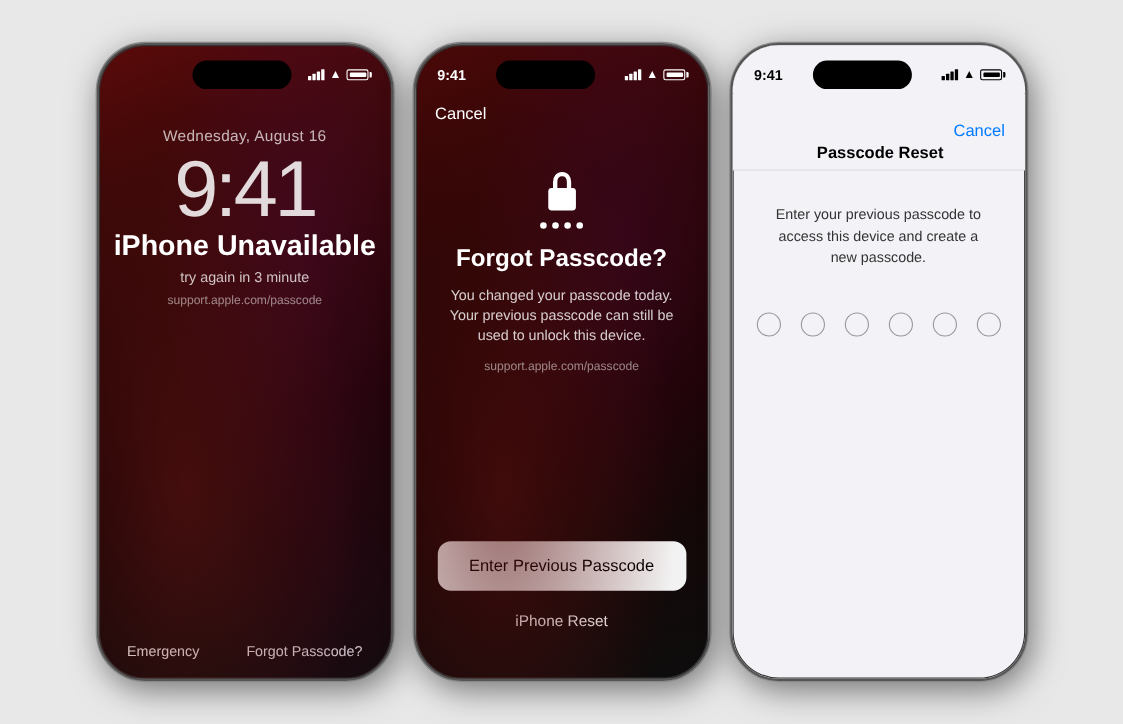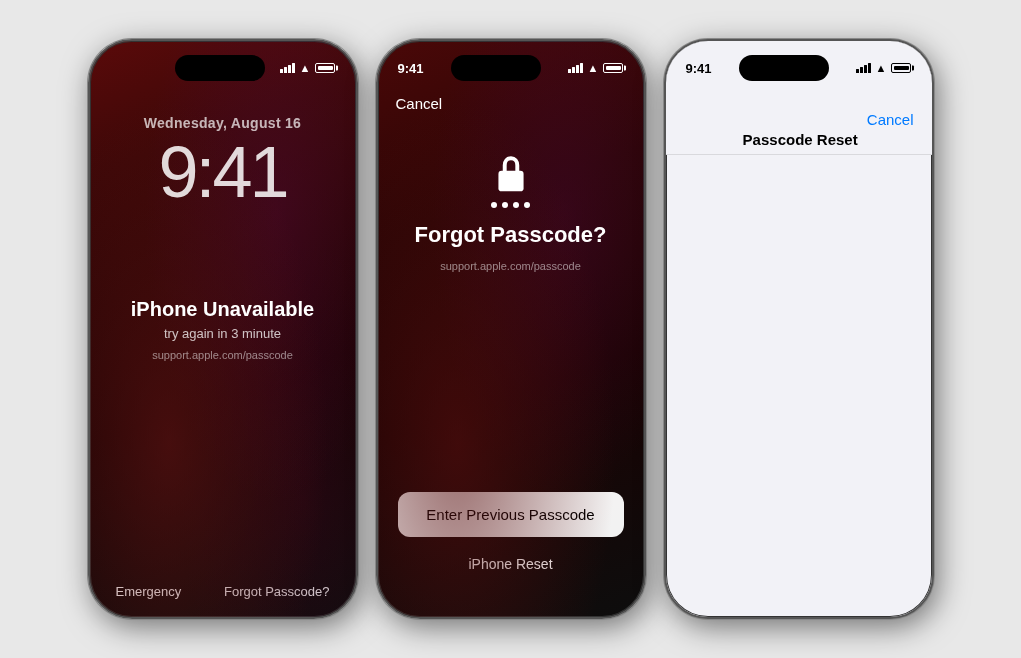--- a/index.html
+++ b/index.html
@@ -87,7 +87,7 @@
       margin-top: 30px;
       font-size: 14px;
       color: rgba(255,255,255,0.7);
-      font-weight: 700;
+      font-weight: 400;
       letter-spacing: 0.3px;
     }
     .phone-1 .lock-time {

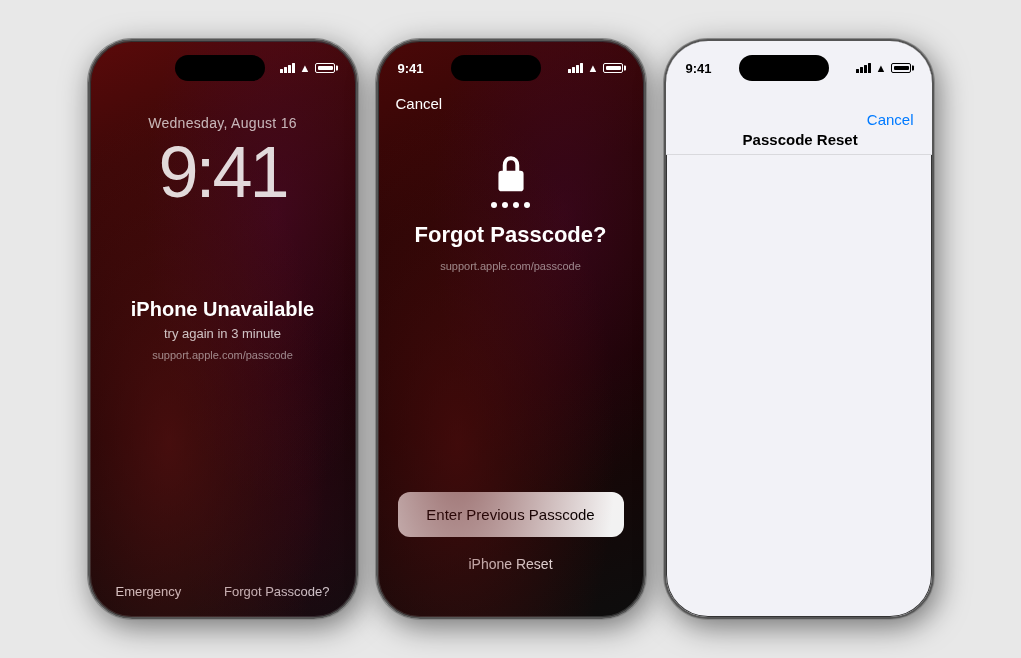--- a/index.html
+++ b/index.html
@@ -438,6 +438,17 @@
     <div class="nav-title">Passcode Reset</div>
     <div class="nav-cancel">Cancel</div>
   </div>
+  <div class="reset-content">
+    <div class="reset-desc">Enter your previous passcode to access this device and create a new passcode.</div>
+    <div class="passcode-dots">
+      <div class="passcode-dot"></div>
+      <div class="passcode-dot"></div>
+      <div class="passcode-dot"></div>
+      <div class="passcode-dot"></div>
+      <div class="passcode-dot"></div>
+      <div class="passcode-dot"></div>
+    </div>
+  </div>
 </div>
 
 </body></html>

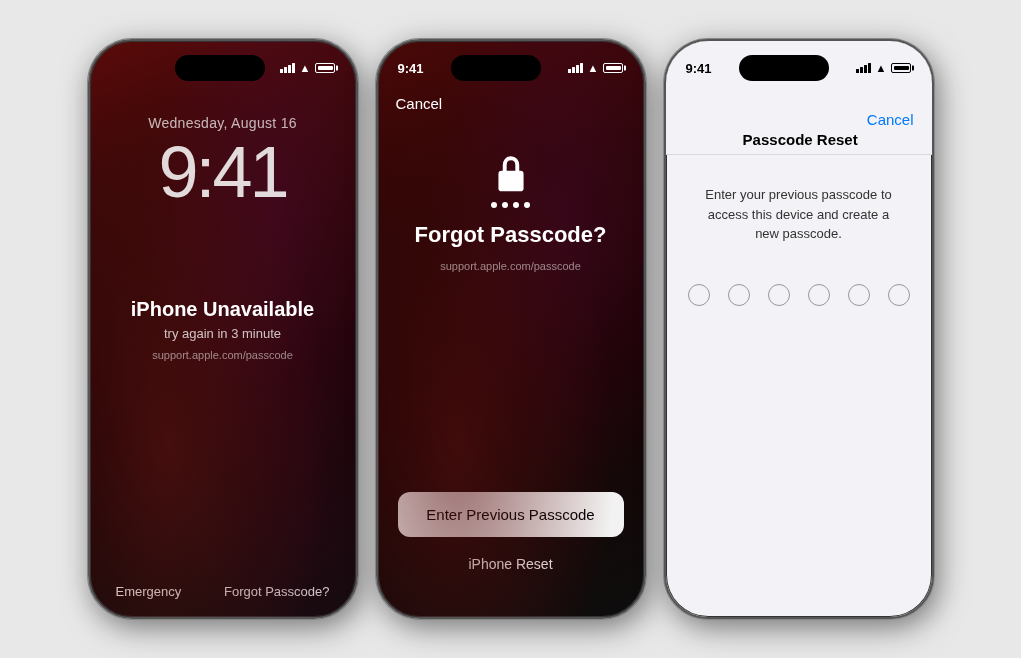--- a/index.html
+++ b/index.html
@@ -99,10 +99,9 @@
       letter-spacing: -3px;
     }
     .phone-1 .unavailable-title {
-      font-size: 20px;
+      font-size: 26px;
       font-weight: 600;
       color: #fff;
-      margin-top: 90px;
       text-align: left;
     }
     .phone-1 .unavailable-sub {

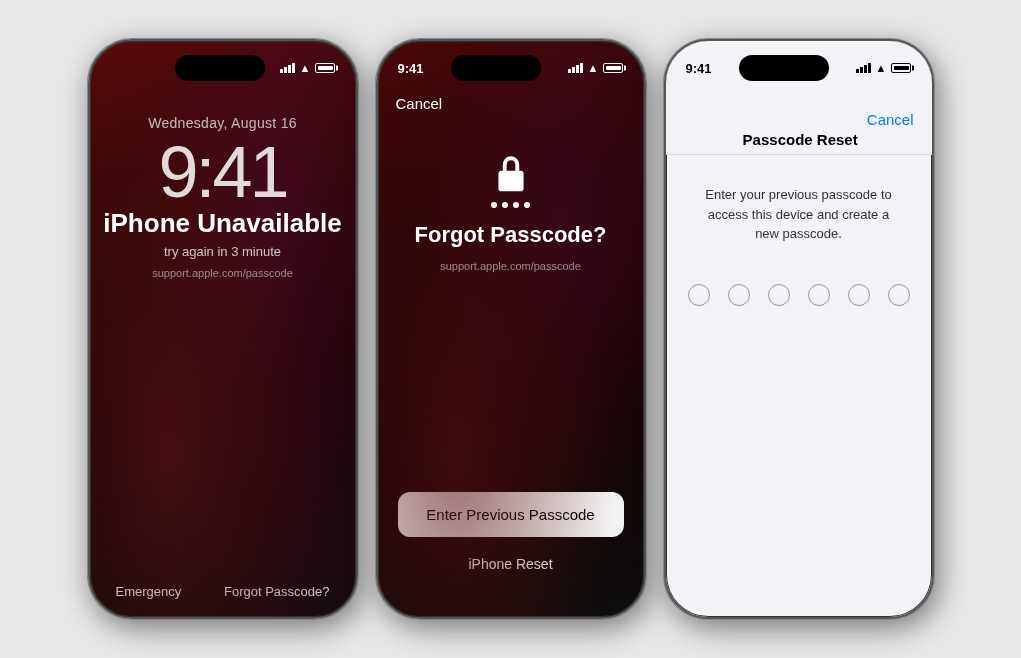--- a/index.html
+++ b/index.html
@@ -405,6 +405,7 @@
       </div>
     </div>
     <div class="forgot-title">Forgot Passcode?</div>
+    <div class="forgot-desc">You changed your passcode today. Your previous passcode can still be used to unlock this device.</div>
     <div class="forgot-support">support.apple.com/passcode</div>
   </div>
   <div class="enter-passcode-btn">Enter Previous Passcode</div>

